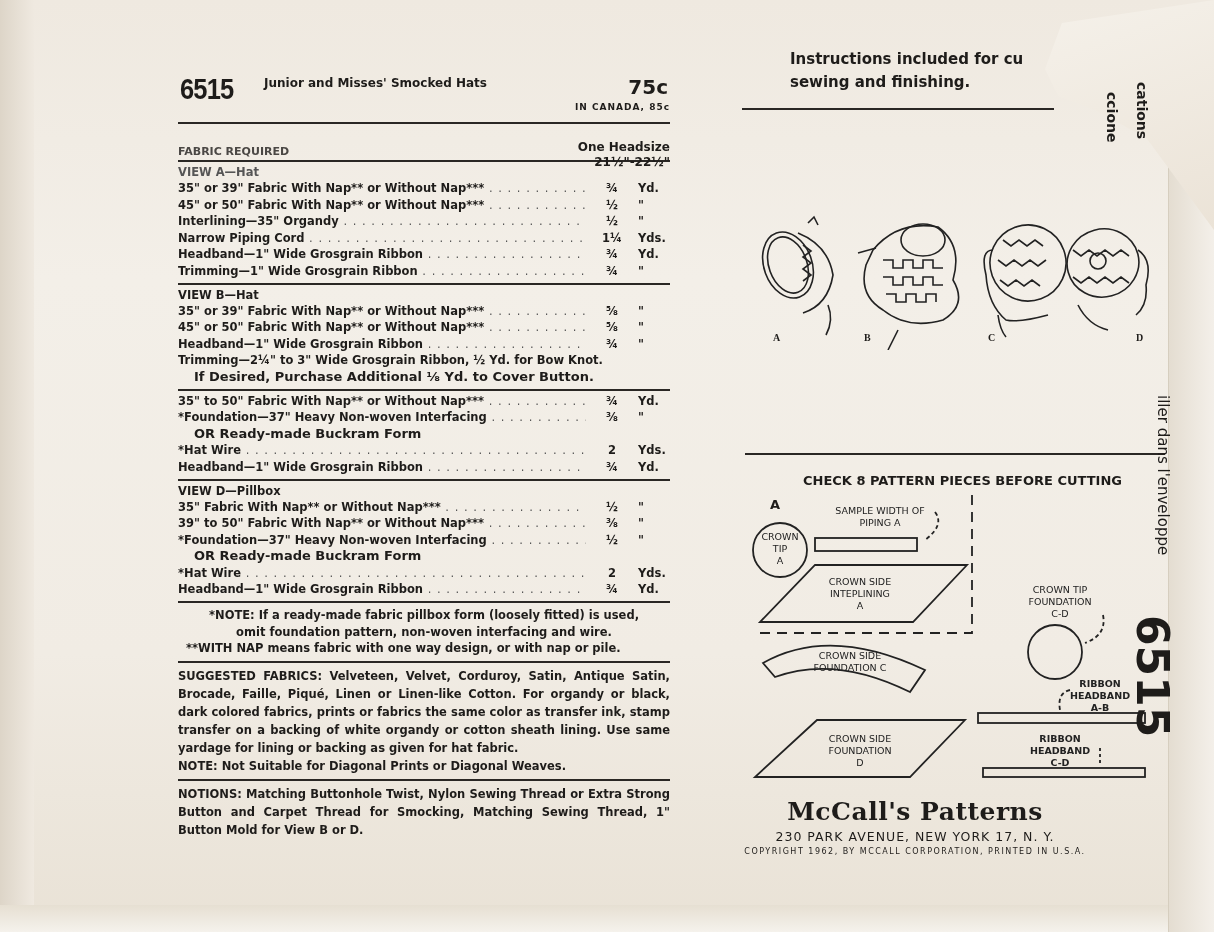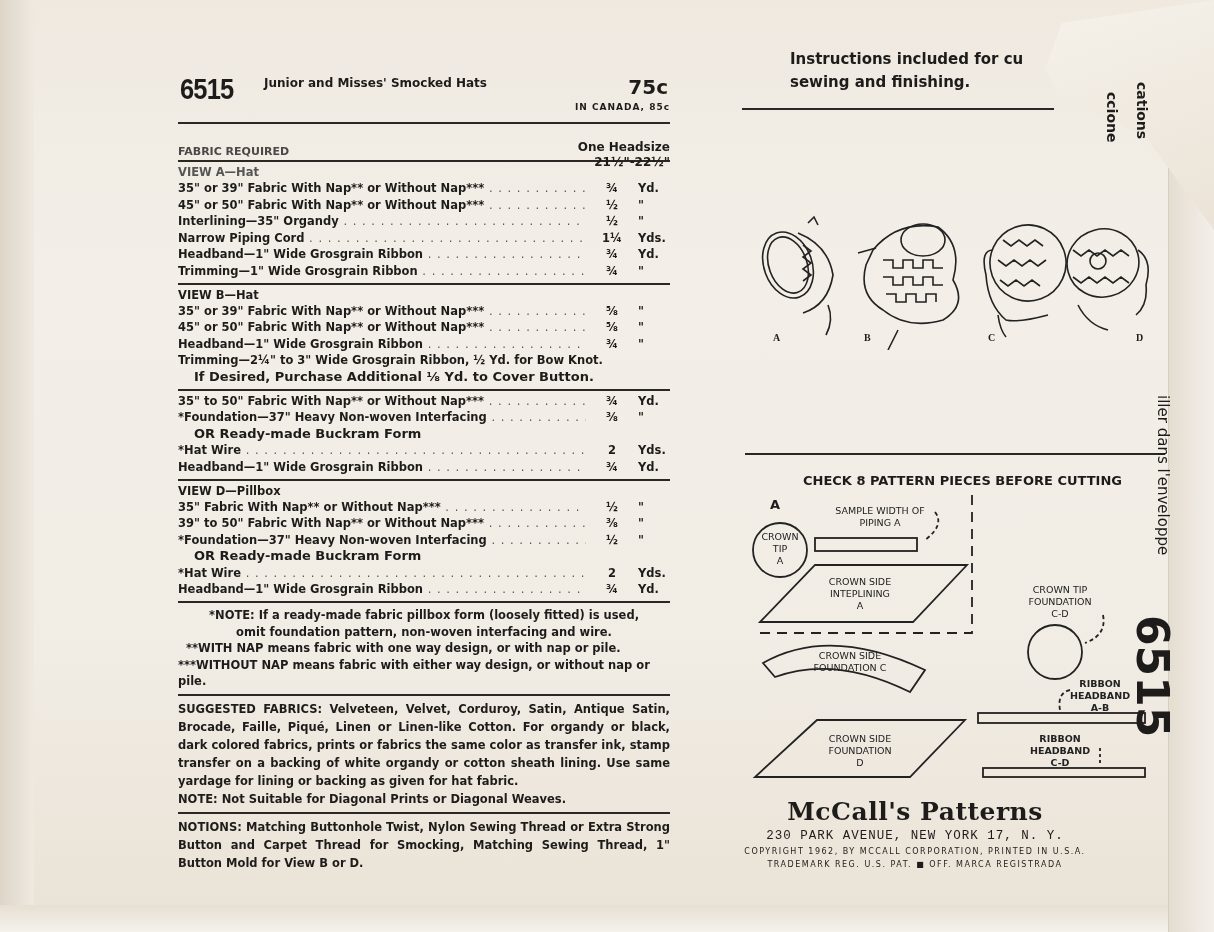--- a/index.html
+++ b/index.html
@@ -200,7 +200,6 @@
     <div class="c">*NOTE: If a ready-made fabric pillbox form (loosely fitted) is used,</div>
     <div class="c">omit foundation pattern, non-woven interfacing and wire.</div>
     <div style="padding-left:8px">**WITH NAP means fabric with one way design, or with nap or pile.</div>
-    <div>***WITHOUT NAP means fabric with either way design, or without nap or pile.</div>
   </div>
   <div class="rule"></div>
 

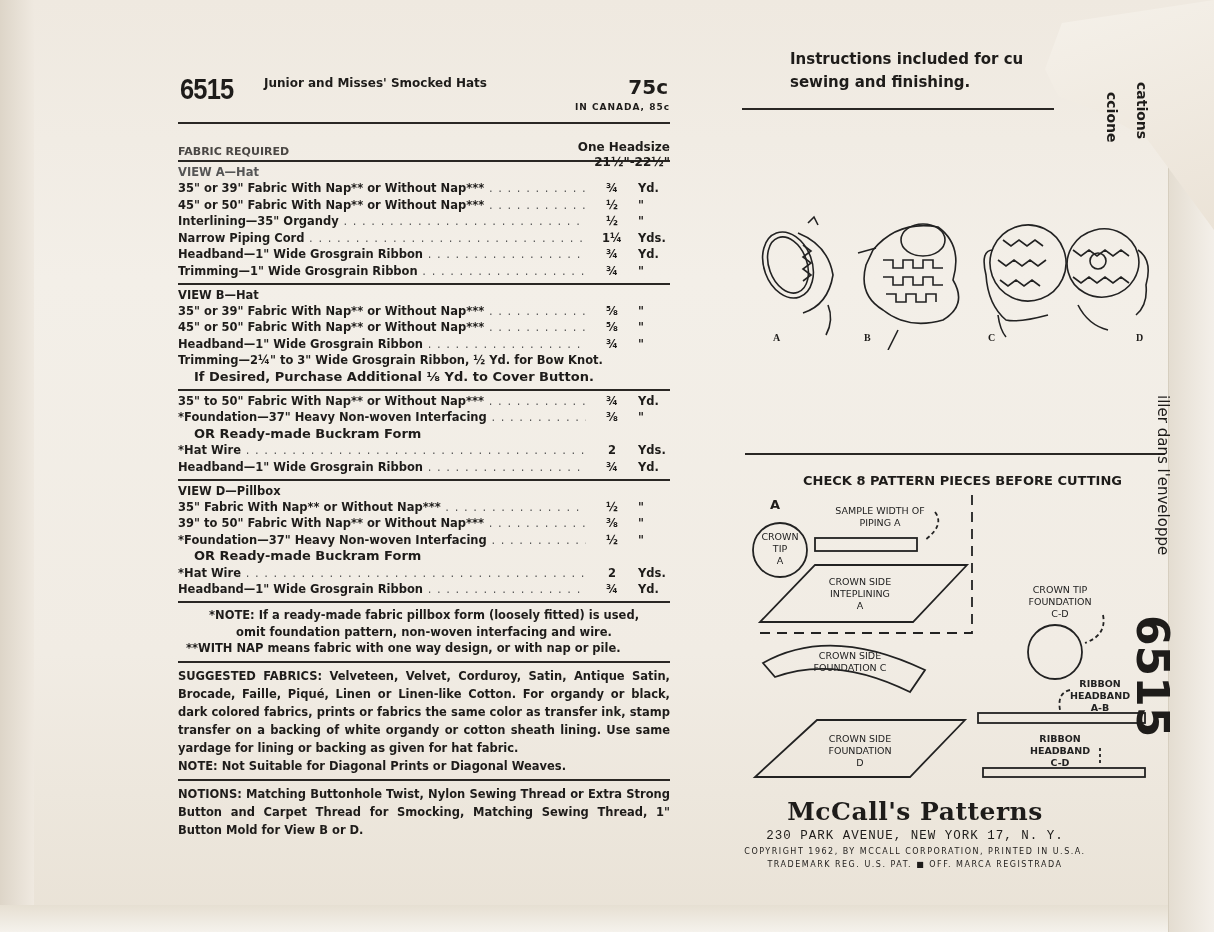--- a/index.html
+++ b/index.html
@@ -52,7 +52,7 @@
   .piece-lbl{position:absolute;font-size:9.5px;text-align:center;line-height:12px;color:#222;}
   .mccall{position:absolute;left:720px;top:796px;width:390px;text-align:center;}
   .mccall .brand{font-family:"DejaVu Serif",serif;font-weight:bold;font-size:25px;letter-spacing:0.5px;line-height:32px;}
-  .mccall .addr{font-size:12.5px;letter-spacing:1px;line-height:17px;font-family:Liberation Mono, monospace;}
+  .mccall .addr{font-size:12.5px;letter-spacing:1px;line-height:17px;}
   .mccall .copy{font-size:8px;letter-spacing:1.5px;line-height:13px;}
   .side-text{position:absolute;left:1172px;top:395px;font-size:15px;transform:rotate(90deg);transform-origin:left top;white-space:nowrap;}
   .side-num{position:absolute;left:1178px;top:615px;font-size:44px;font-weight:bold;transform:rotate(90deg);transform-origin:left top;white-space:nowrap;}

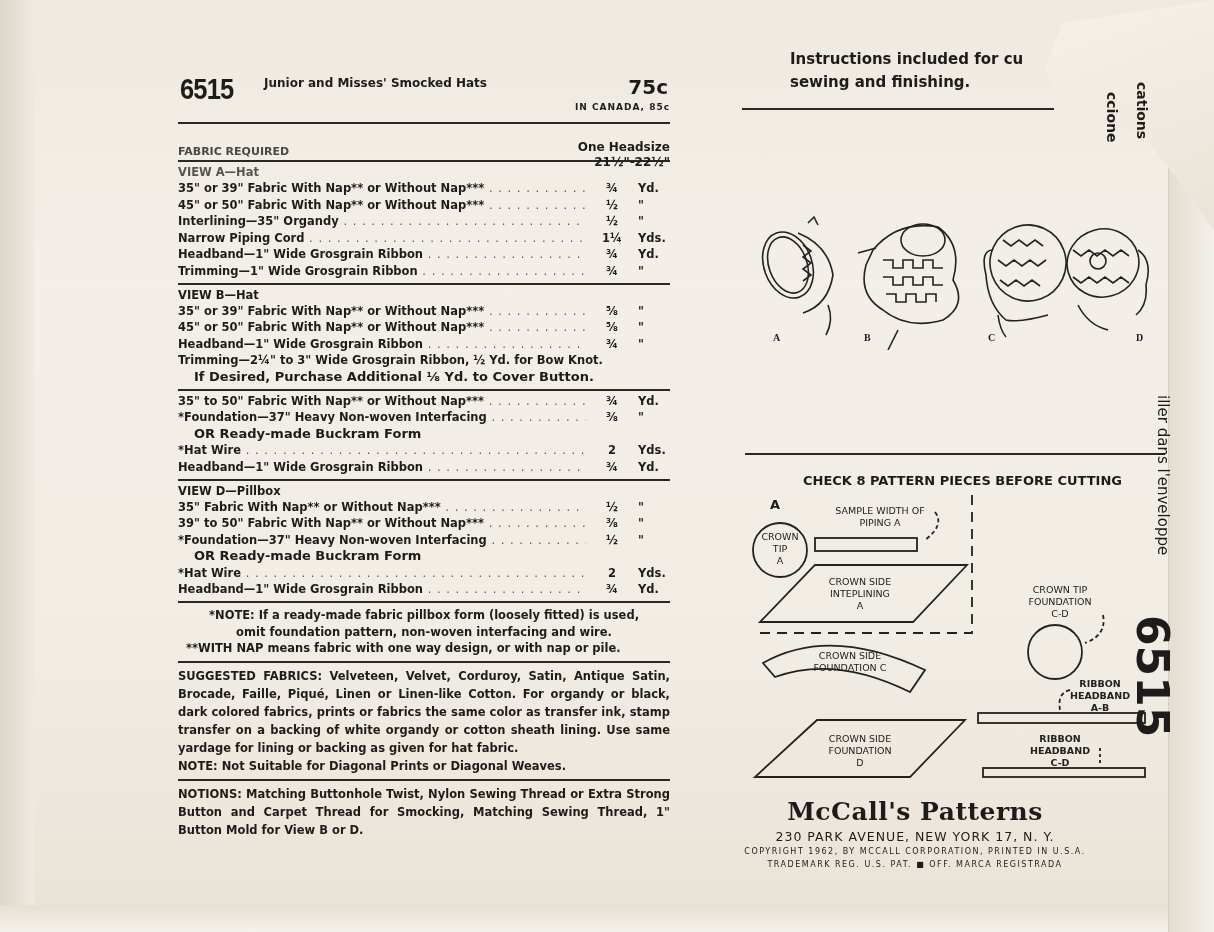--- a/index.html
+++ b/index.html
@@ -330,7 +330,6 @@
   <div class="brand">McCall's Patterns</div>
   <div class="addr">230 PARK AVENUE, NEW YORK 17, N. Y.</div>
   <div class="copy">COPYRIGHT 1962, BY MCCALL CORPORATION, PRINTED IN U.S.A.</div>
-  <div class="copy">TRADEMARK REG. U.S. PAT. ■ OFF. MARCA REGISTRADA</div>
 </div>
 
 <div class="side-text">iller dans l'enveloppe</div>

